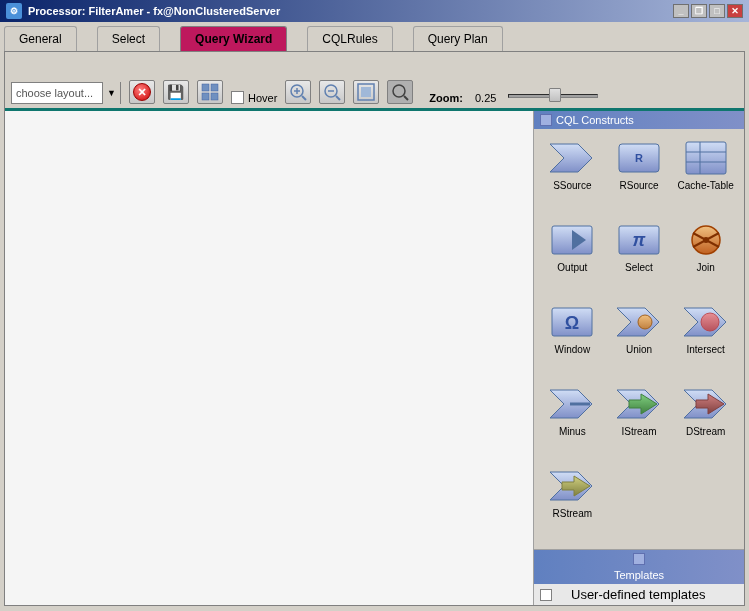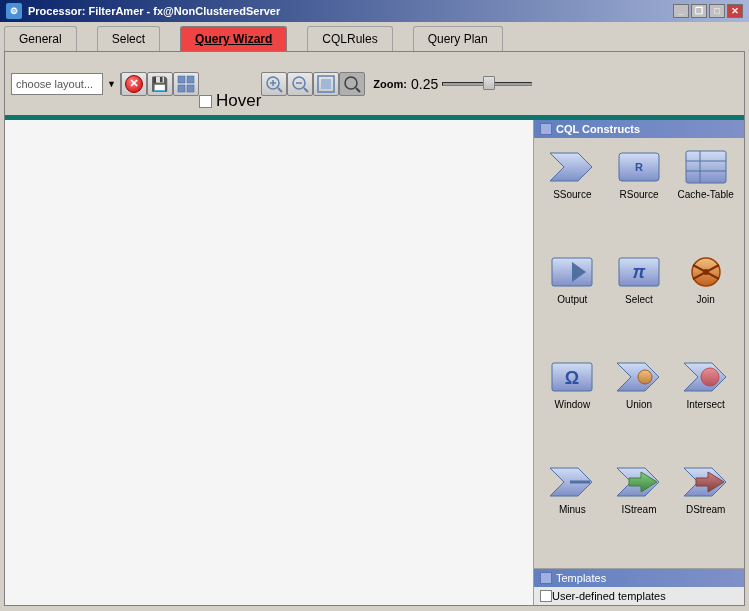--- a/index.html
+++ b/index.html
@@ -66,12 +66,11 @@
       user-select: none;
     }
     .tab.active {
-      background: #ef4444;
+      background: #be185d;
       border-color: #808080;
       font-weight: bold;
       position: relative;
       z-index: 2;
-      text-decoration: underline;
     }
     .tab-content {
       background: #fff;

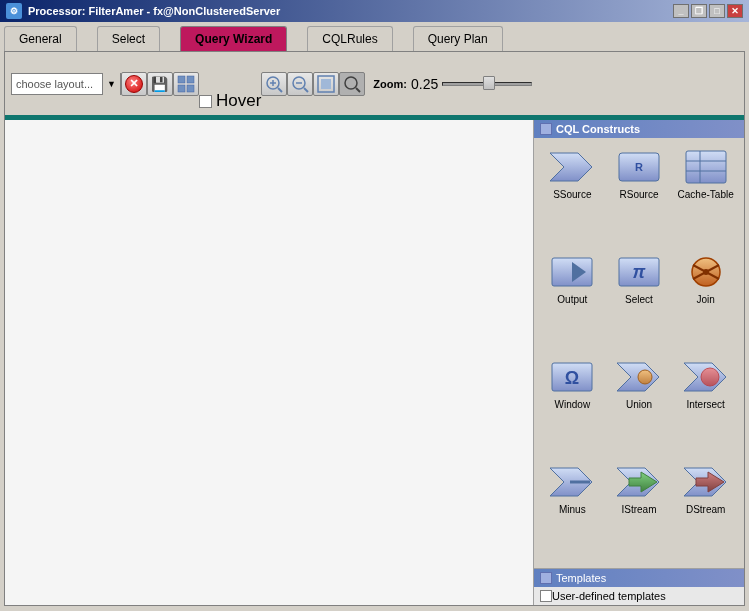--- a/index.html
+++ b/index.html
@@ -82,11 +82,11 @@
     }
     .toolbar {
       display: flex;
-      align-items: center;
+      align-items: flex-end;
       padding: 4px 6px;
       background: #d4d0c8;
-      border-bottom: 5px solid #0f766e;
-      gap: 0;
+      border-bottom: 3px solid #0f766e;
+      gap: 8px;
     }
     .layout-select {
       display: flex;

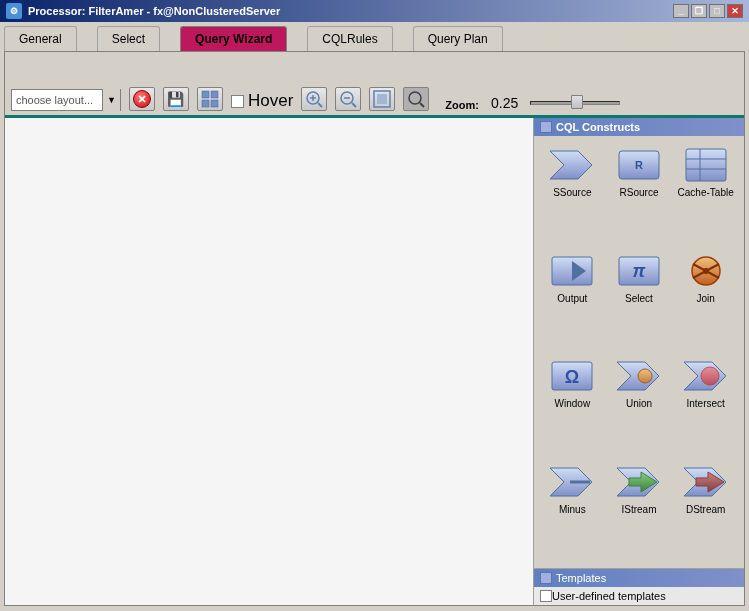--- a/index.html
+++ b/index.html
@@ -122,7 +122,7 @@
       font-size: 13px;
     }
     .hover-label {
-      font-size: 17px;
+      font-size: 11px;
       display: flex; align-items: center; gap: 4px; margin-top: 35px;
     }
     .hover-checkbox {

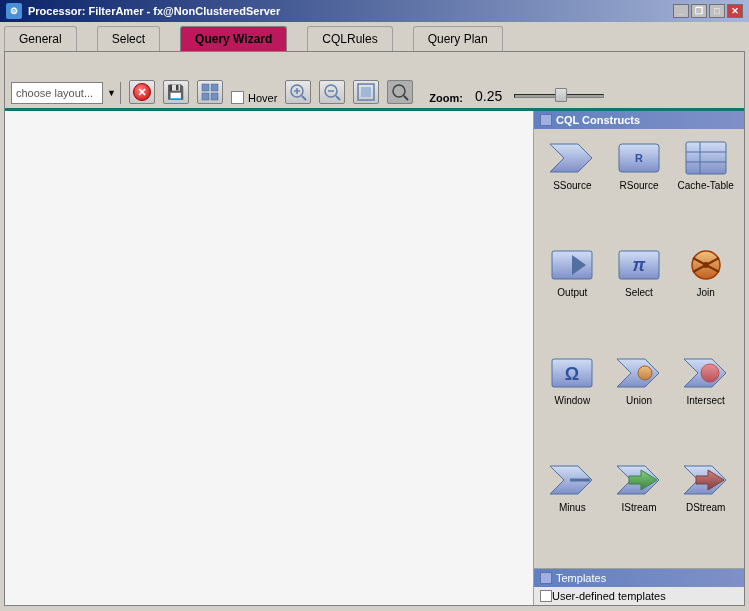--- a/index.html
+++ b/index.html
@@ -131,7 +131,7 @@
       background: white;
     }
     .zoom-label { font-size: 11px; margin-left: 8px; font-weight: bold; }
-    .zoom-value { font-size: 14px; margin-left: 4px; }
+    .zoom-value { font-size: 11px; margin-left: 4px; }
     .zoom-slider {
       width: 90px;
       height: 16px;

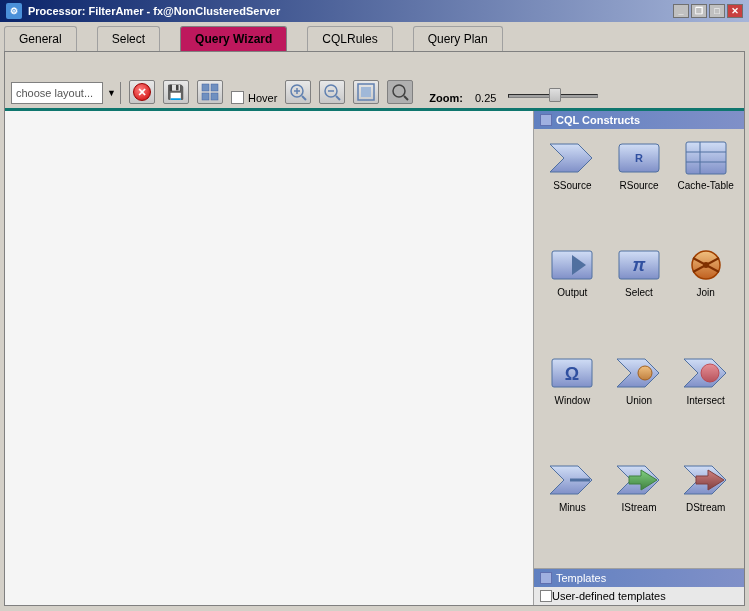--- a/index.html
+++ b/index.html
@@ -178,7 +178,7 @@
       background: linear-gradient(to right, #6080c0, #8090c8);
       color: white;
       font-size: 11px;
-      font-weight: bold;
+      font-weight: normal;
       padding: 3px 6px;
       display: flex;
       align-items: center;

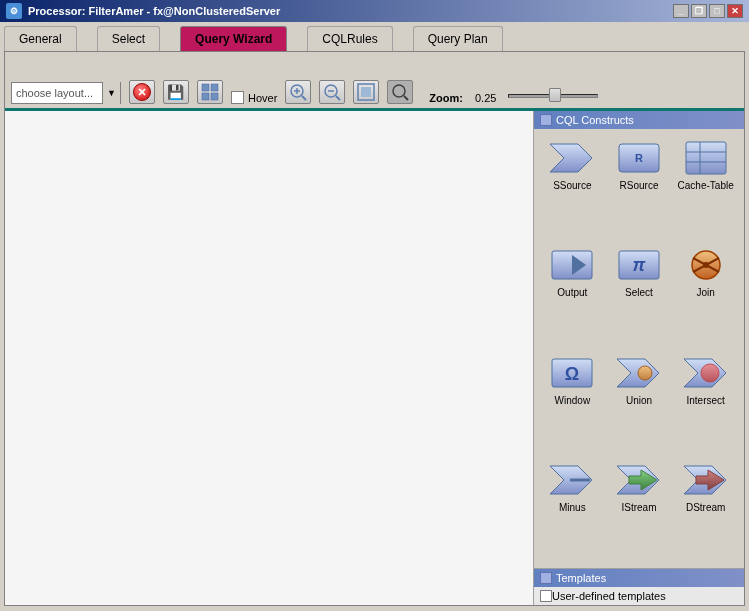--- a/index.html
+++ b/index.html
@@ -581,6 +581,27 @@
             <span class="construct-label">DStream</span>
           </div>
 
+          <div class="construct-item">
+            <div class="construct-icon">
+              <svg width="48" height="36" viewBox="0 0 48 36">
+                <polygon points="2,4 30,4 44,18 30,32 2,32 16,18" fill="url(#g15)" stroke="#5070a0" stroke-width="1"></polygon>
+                <defs>
+                    <linearGradient id="g15" x1="0" y1="0" x2="0" y2="1">
+                      <stop offset="0" stop-color="#d0ddf5"></stop>
+                      <stop offset="1" stop-color="#8090c8"></stop>
+                    </linearGradient>
+                  </defs>
+                <polygon points="26,8 42,18 26,28 26,22 14,22 14,14 26,14" fill="url(#ga3)" stroke="#808040" stroke-width="1"></polygon>
+                <defs>
+                    <linearGradient id="ga3" x1="0" y1="0" x2="0" y2="1">
+                      <stop offset="0" stop-color="#d0d080"></stop>
+                      <stop offset="1" stop-color="#808040"></stop>
+                    </linearGradient>
+                  </defs>
+              </svg>
+            </div>
+            <span class="construct-label">RStream</span>
+          </div>
 
         </div>
 

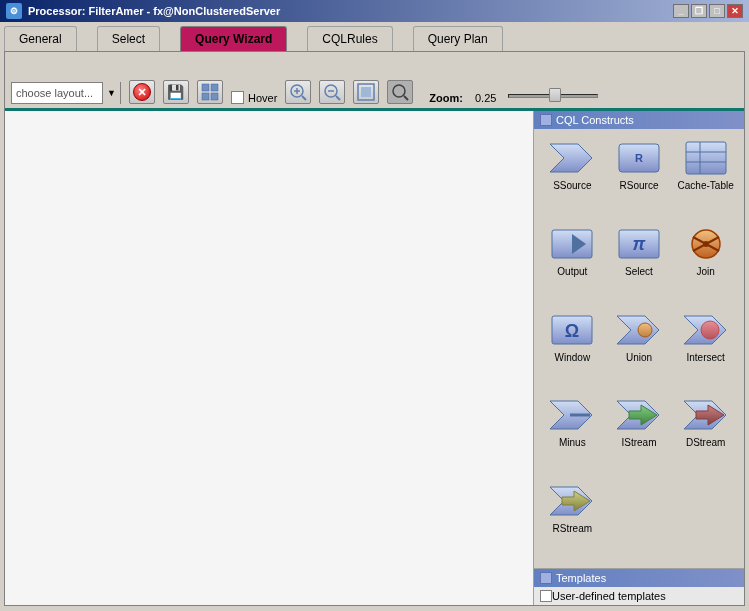--- a/index.html
+++ b/index.html
@@ -230,6 +230,7 @@
       align-items: center;
       gap: 4px;
       cursor: pointer;
+      flex-direction: column;
     }
     .user-templates {
       background: #e8e8e8;

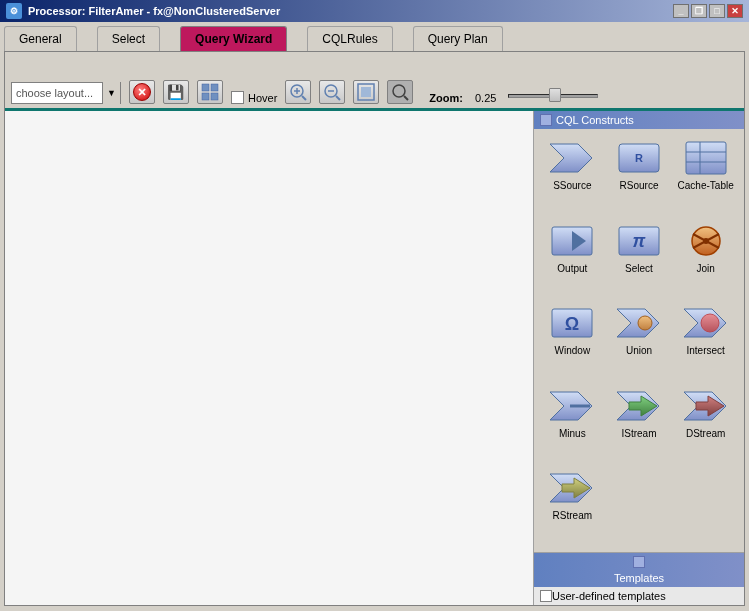--- a/index.html
+++ b/index.html
@@ -235,10 +235,10 @@
     .user-templates {
       background: #e8e8e8;
       padding: 3px 6px;
-      font-size: 11px;
+      font-size: 13px;
       display: flex;
       align-items: center;
-      gap: 0;
+      gap: 19px;
     }
     
     .btn-icon-red {

